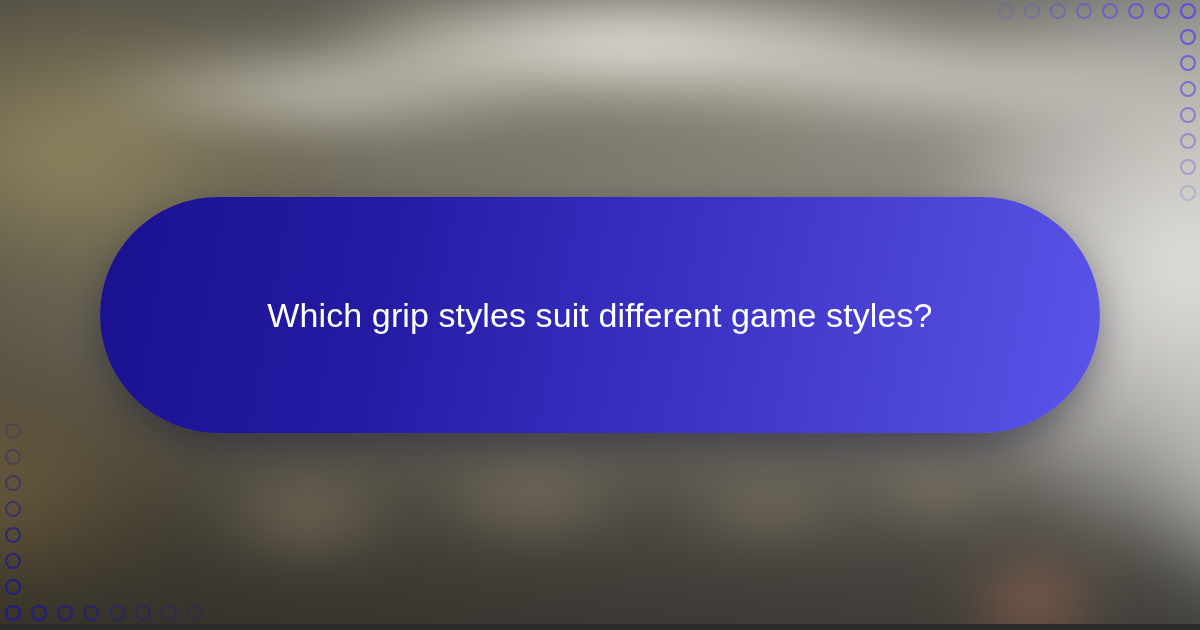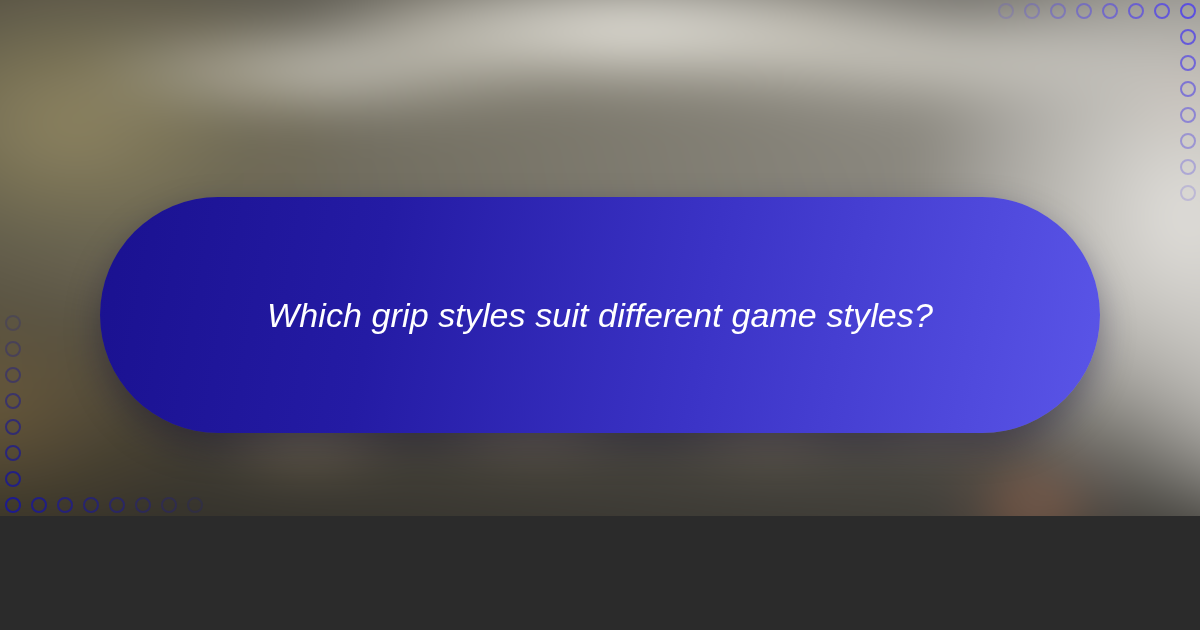--- a/index.html
+++ b/index.html
@@ -11,10 +11,9 @@
   #stage {
     position: relative;
     width: 1200px;
-    height: 516px;
+    height: 624px;
     overflow: hidden;
     font-family: "Liberation Sans", sans-serif;
-    font-style: italic;
   }
 
   

